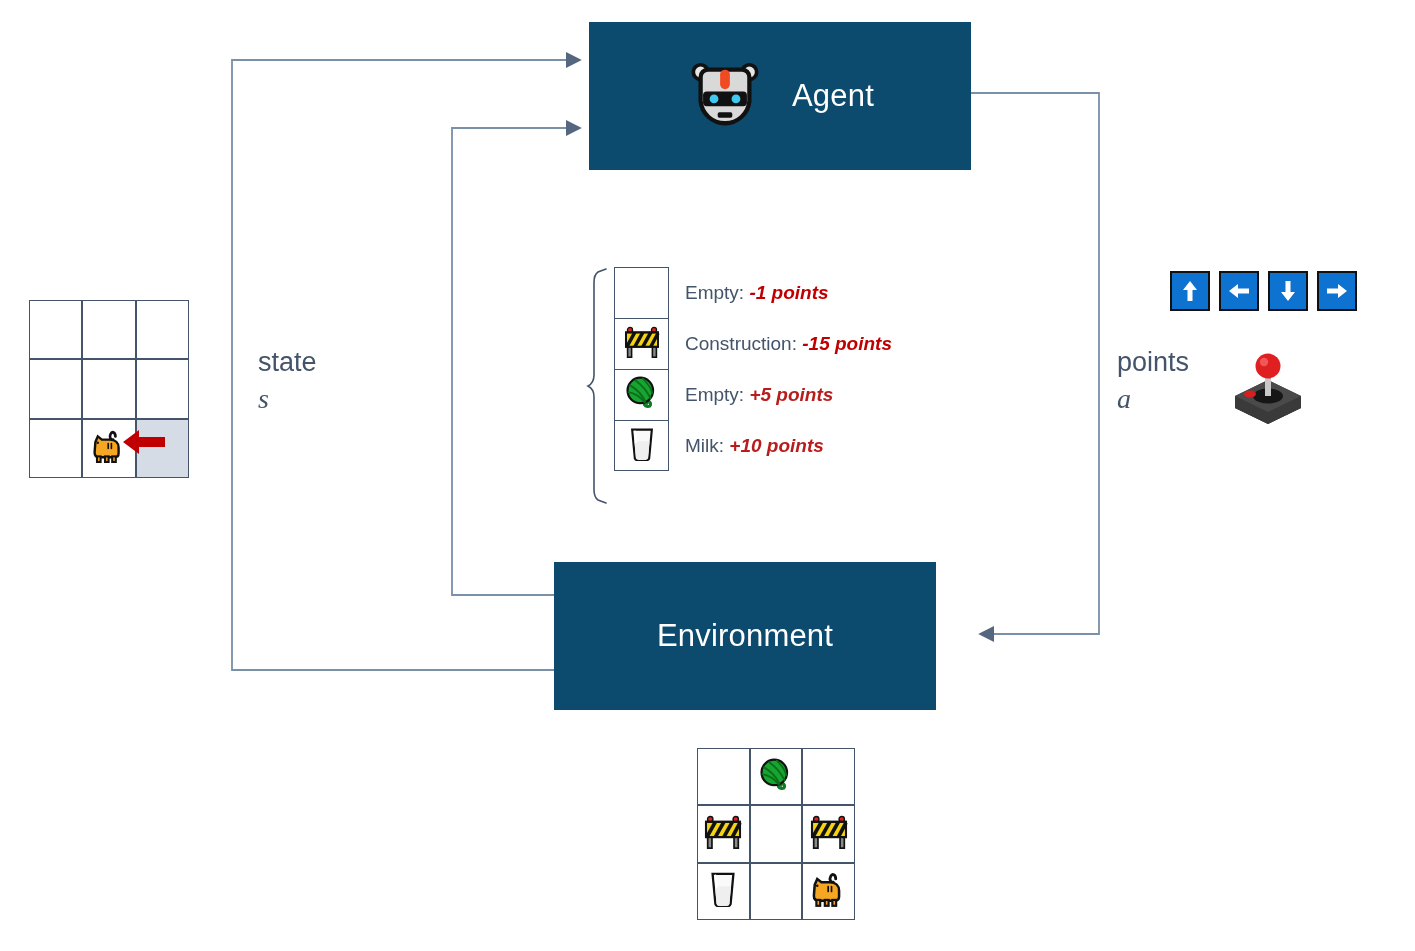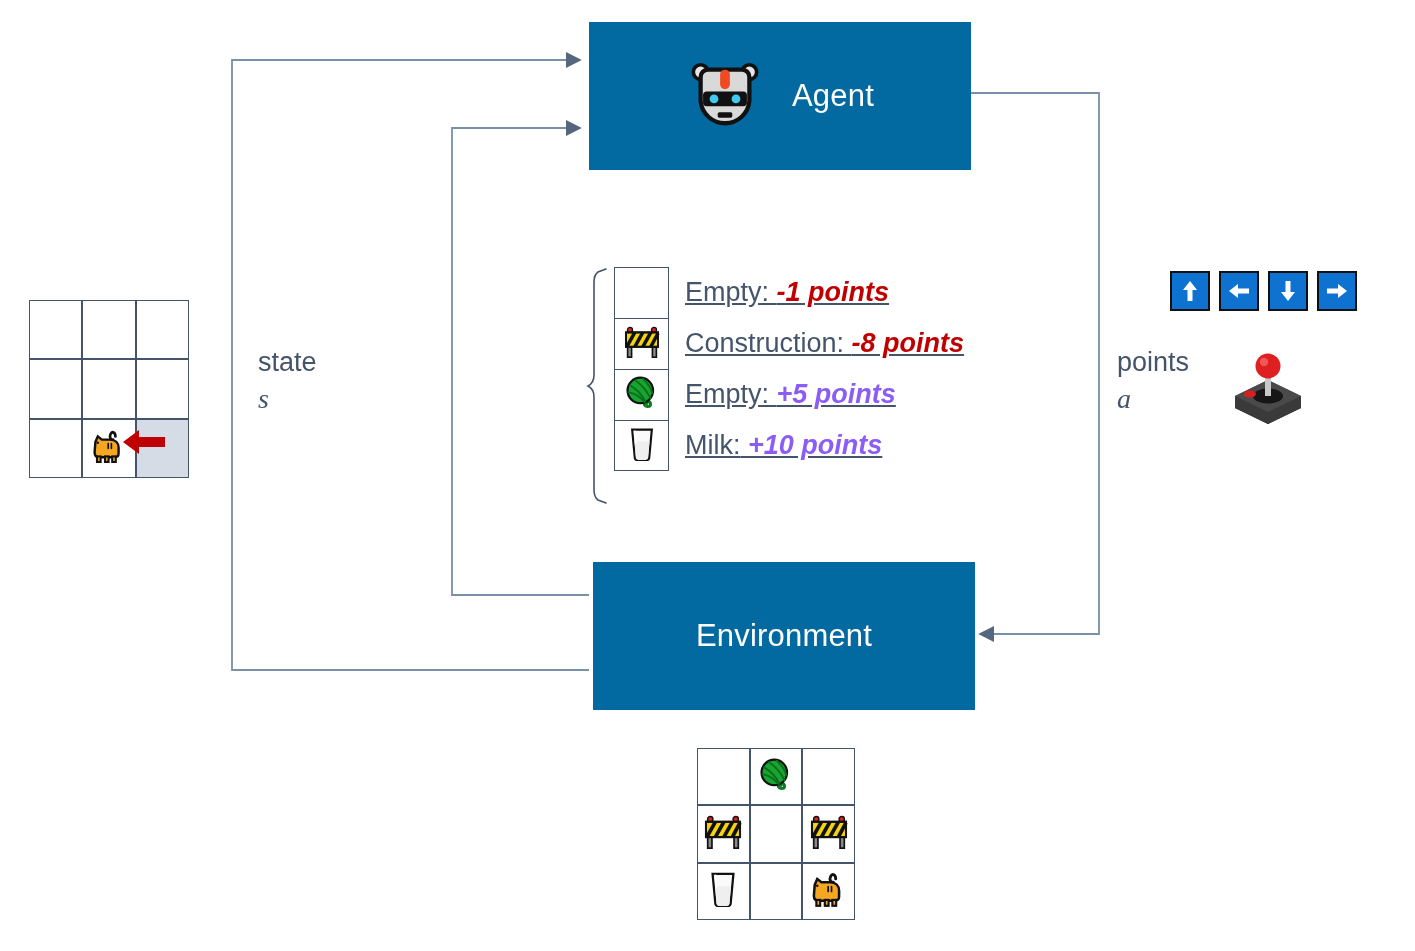--- a/index.html
+++ b/index.html
@@ -8,7 +8,7 @@
   .stage{position:absolute;left:0;top:0;width:1415px;height:951px;}
 
   
-  .node{position:absolute;background:#0369a1;display:flex;align-items:center;
+  .node{position:absolute;background:#0c4a6e;display:flex;align-items:center;
         justify-content:center;color:#ffffff;}
   .node-label{font-size:31px;color:#ffffff;letter-spacing:.2px;}
   #agent-box{left:589px;top:22px;width:382px;height:148px;}

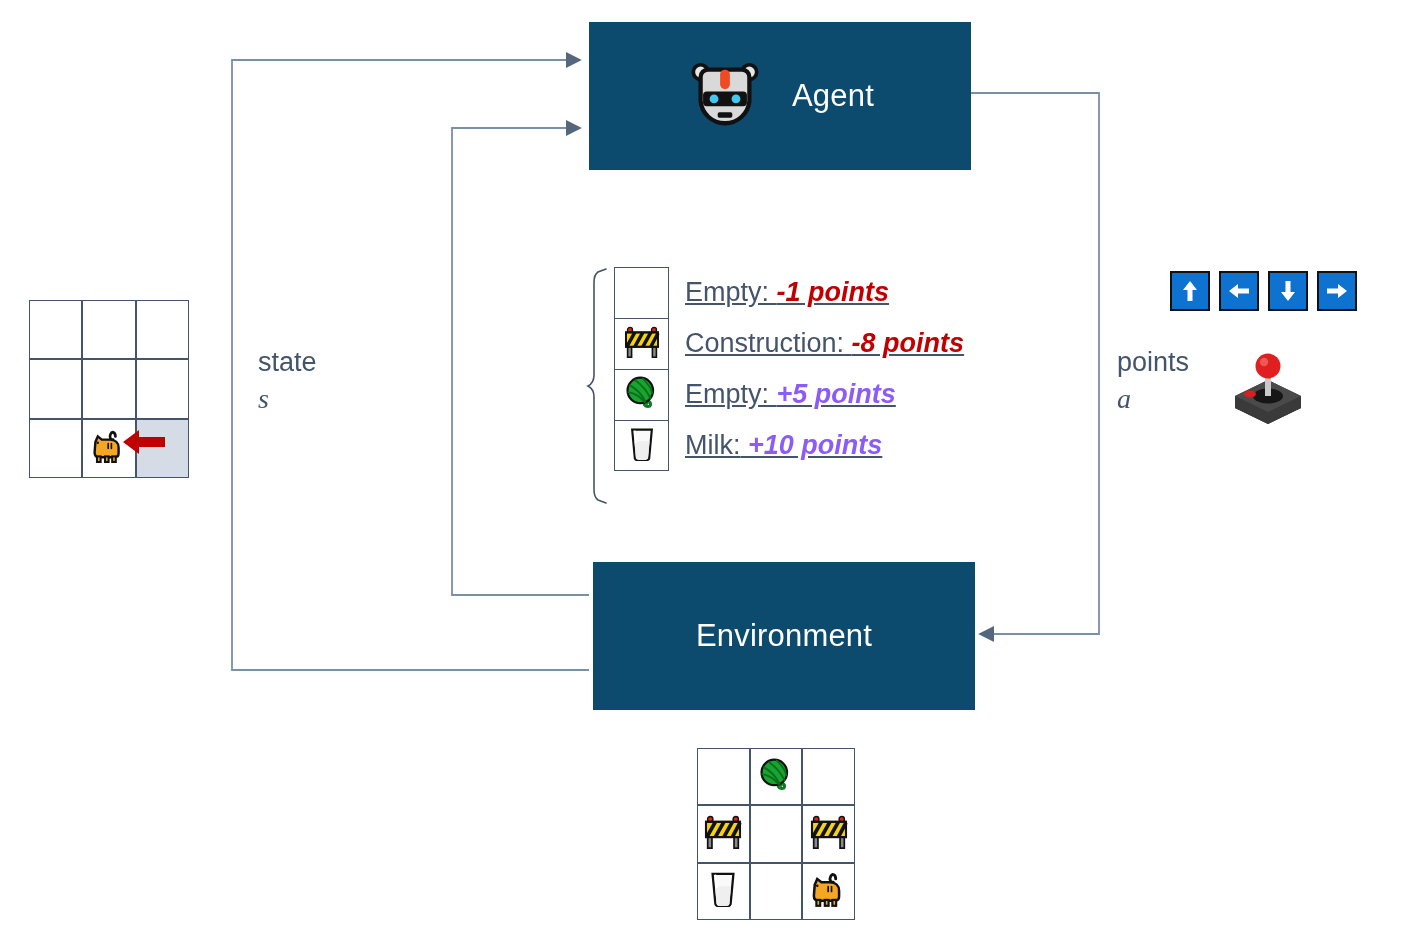--- a/index.html
+++ b/index.html
@@ -40,7 +40,7 @@
                  display:flex;align-items:center;justify-content:center;background:#fff;
                  border-bottom-width:0;}
   .legend-row:last-child .legend-swatch{border-bottom-width:1.6px;}
-  .legend-text{margin-left:16px;font-size:27px;color:#44546A;white-space:nowrap;text-decoration:underline;}
+  .legend-text{margin-left:16px;font-size:19px;color:#44546A;white-space:nowrap;}
   .val{font-style:italic;font-weight:bold;}
   .val.neg{color:#C00000;}
   .val.pos{color:#8b5cf6;}

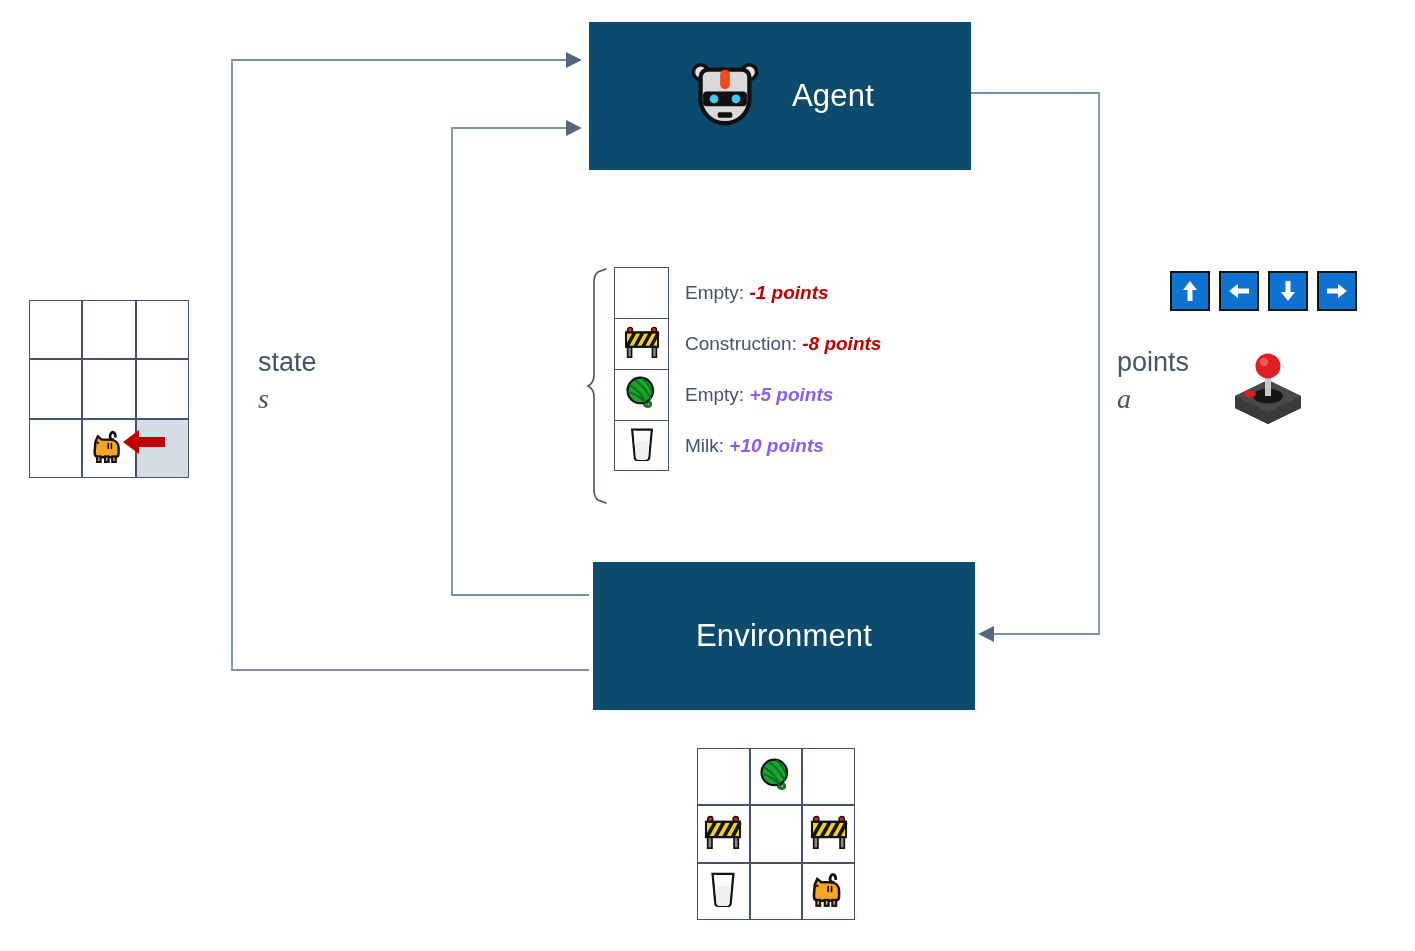--- a/index.html
+++ b/index.html
@@ -177,7 +177,7 @@
       </div>
       <div class="legend-text">
         <span>Construction:</span>
-        <span class="val neg">-8 points</span>
+        <span class="val neg">-15 points</span>
       </div>
     </div>
 

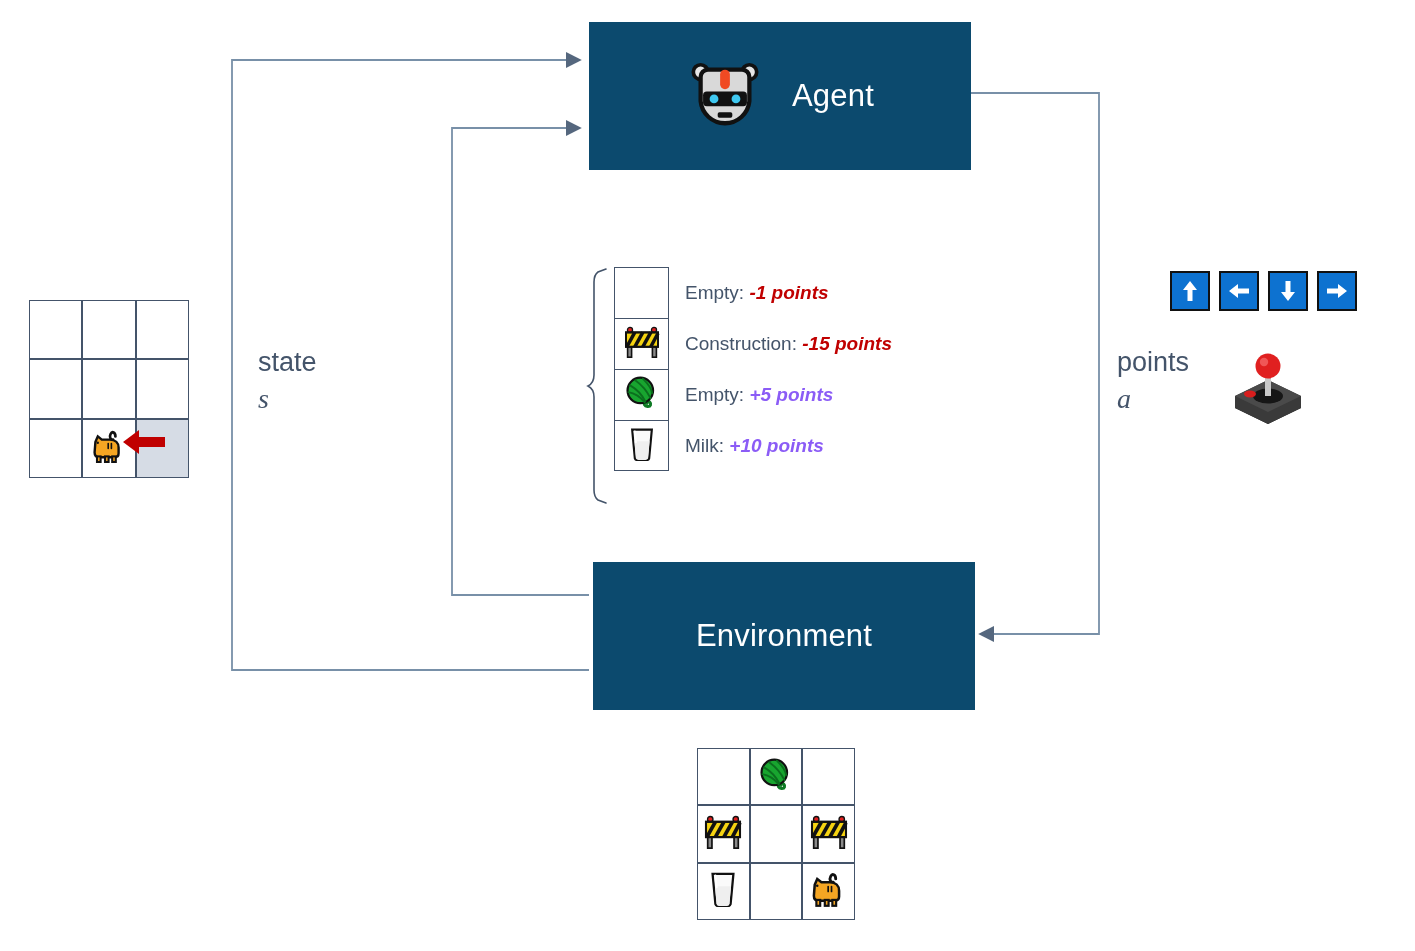--- a/index.html
+++ b/index.html
@@ -43,7 +43,7 @@
   .legend-text{margin-left:16px;font-size:19px;color:#44546A;white-space:nowrap;}
   .val{font-style:italic;font-weight:bold;}
   .val.neg{color:#C00000;}
-  .val.pos{color:#8b5cf6;}
+  .val.pos{color:#b91c1c;}
 
   
   #action-buttons{position:absolute;left:1170px;top:271px;display:flex;gap:9px;}

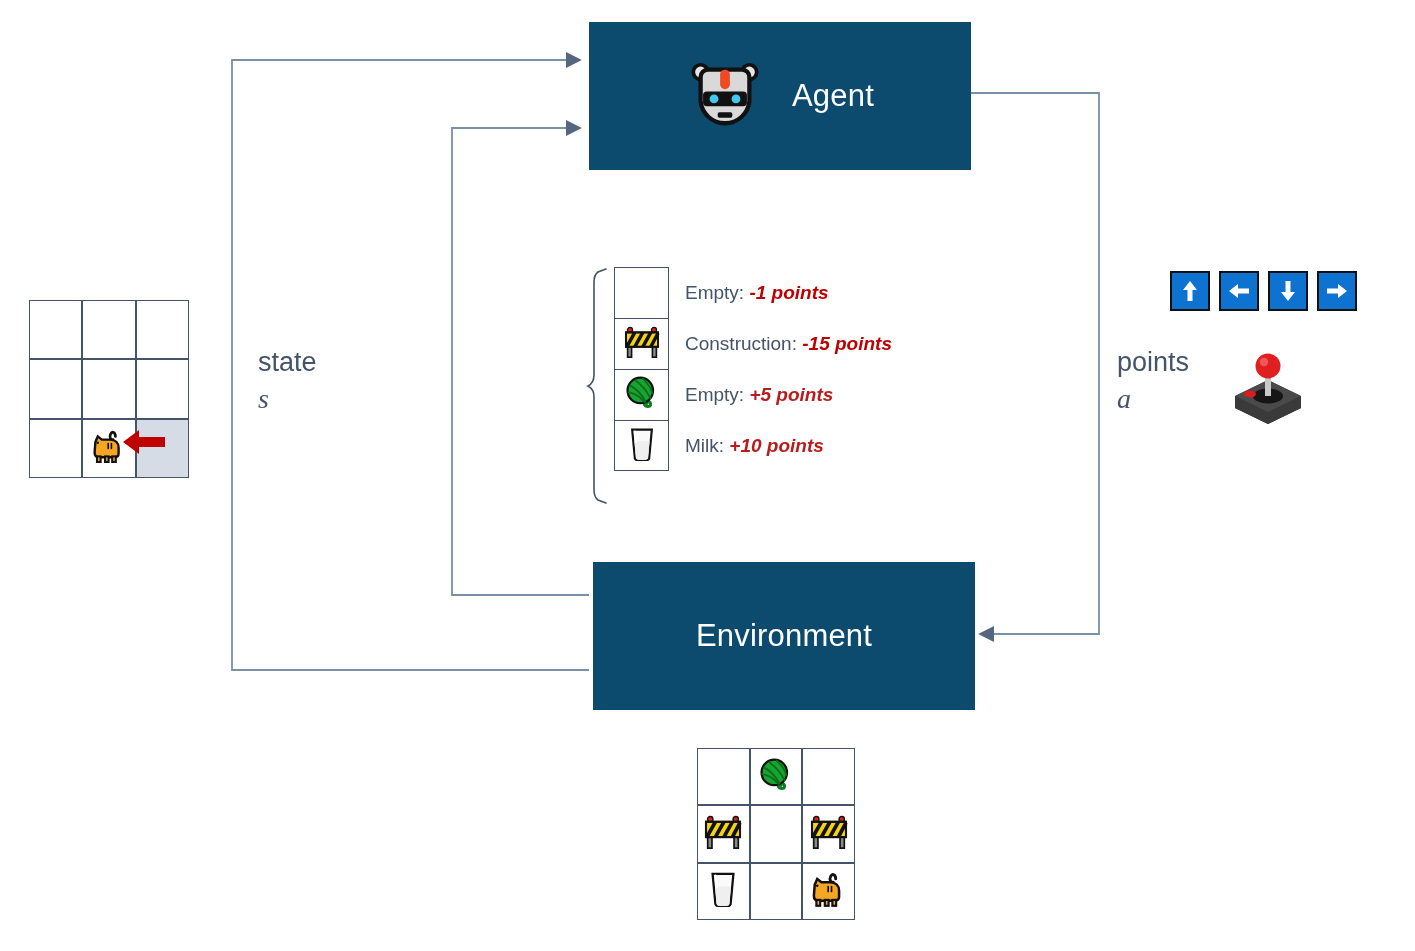--- a/index.html
+++ b/index.html
@@ -13,7 +13,7 @@
   .node-label{font-size:31px;color:#ffffff;letter-spacing:.2px;}
   #agent-box{left:589px;top:22px;width:382px;height:148px;}
   #agent-inner{display:flex;align-items:center;gap:28px;}
-  #env-box{left:593px;top:562px;width:382px;height:148px;}
+  #env-box{left:554px;top:562px;width:382px;height:148px;}
 
   
   #wires{position:absolute;left:0;top:0;width:1415px;height:951px;}

